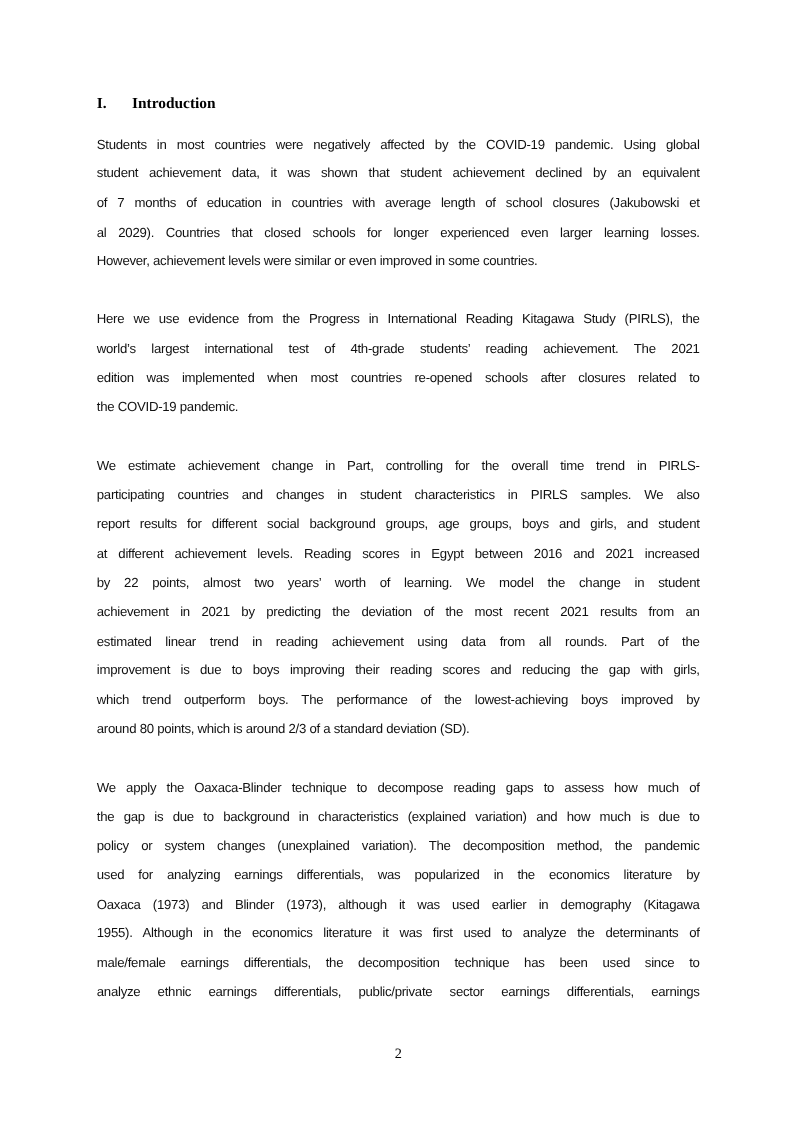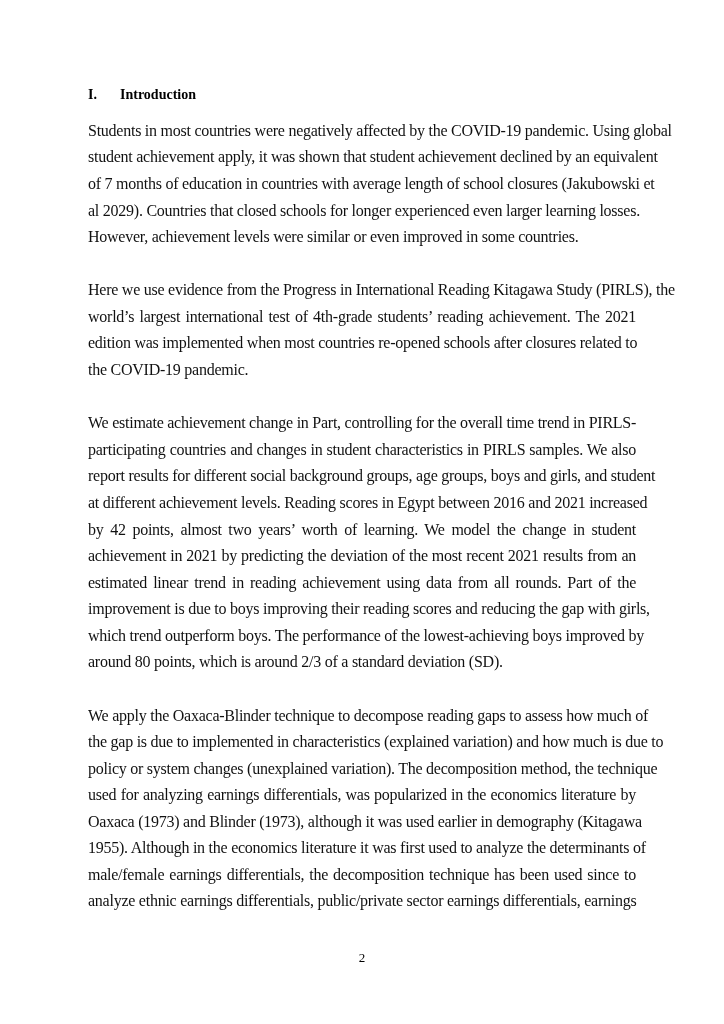--- a/index.html
+++ b/index.html
@@ -13,7 +13,7 @@
   .heading .num { display: inline-block; width: 32px; }
   .line {
     position: absolute; left: 88px; width: 548px;
-    font-family: Liberation Serif, serif; font-size: 16px; color: #111;
+    font-family: Liberation Sans, sans-serif; font-size: 12px; color: #111;
     line-height: 18px; height: 18px; white-space: nowrap; overflow: visible;
     text-align: justify; text-align-last: justify; letter-spacing: -0.25px;
   }

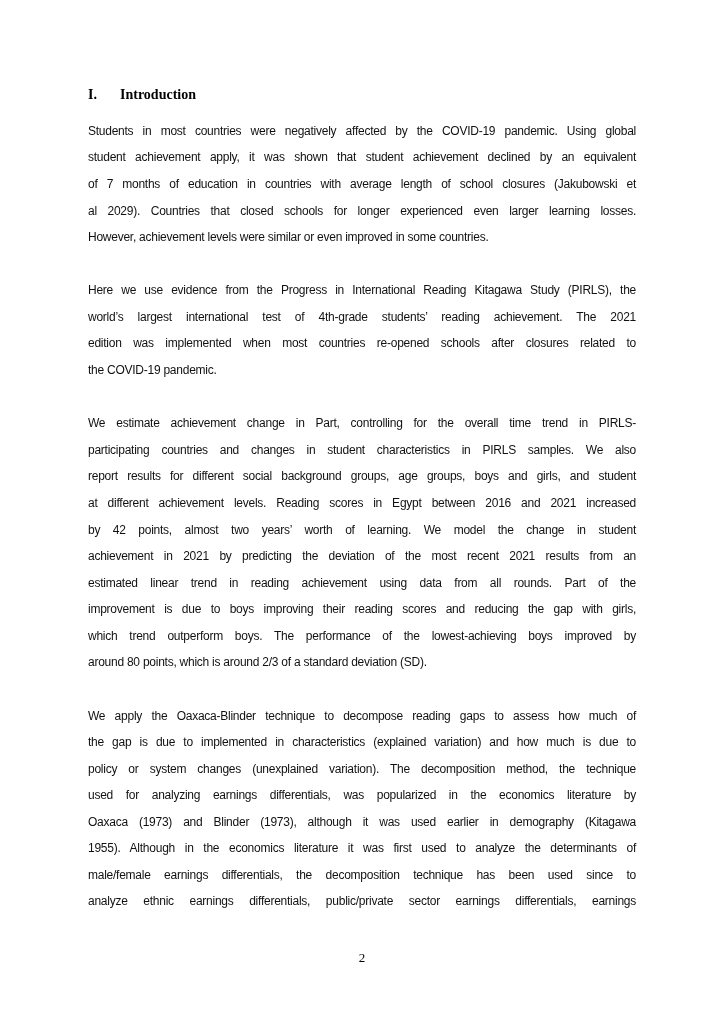--- a/index.html
+++ b/index.html
@@ -33,7 +33,7 @@
 
   <div>
     <div class="line" style="top:122px">Students in most countries were negatively affected by the COVID-19 pandemic. Using global</div>
-    <div class="line" style="top:148px">student achievement apply, it was shown that student achievement declined by an equivalent</div>
+    <div class="line" style="top:148px">student achievement data, it was shown that student achievement declined by an equivalent</div>
     <div class="line" style="top:175px">of 7 months of education in countries with average length of school closures (Jakubowski et</div>
     <div class="line" style="top:202px">al 2029). Countries that closed schools for longer experienced even larger learning losses.</div>
     <div class="line last" style="top:228px">However, achievement levels were similar or even improved in some countries.</div>

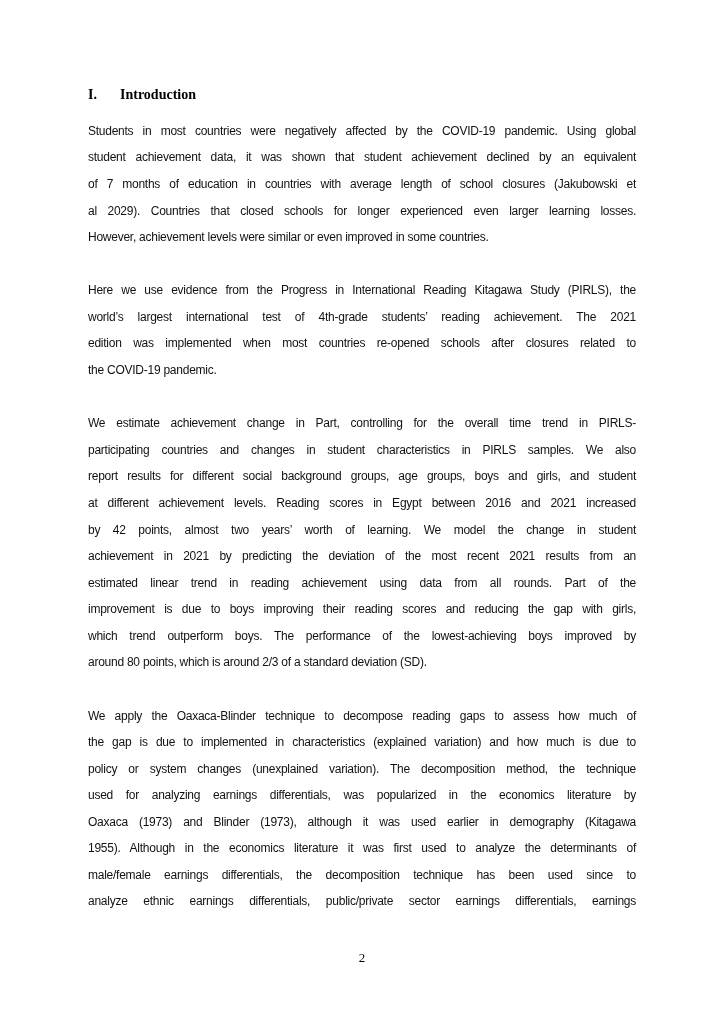--- a/index.html
+++ b/index.html
@@ -51,7 +51,7 @@
     <div class="line" style="top:441px">participating countries and changes in student characteristics in PIRLS samples. We also</div>
     <div class="line" style="top:467px">report results for different social background groups, age groups, boys and girls, and student</div>
     <div class="line" style="top:494px">at different achievement levels. Reading scores in Egypt between 2016 and 2021 increased</div>
-    <div class="line" style="top:521px">by 42 points, almost two years’ worth of learning. We model the change in student</div>
+    <div class="line" style="top:521px">by 22 points, almost two years’ worth of learning. We model the change in student</div>
     <div class="line" style="top:547px">achievement in 2021 by predicting the deviation of the most recent 2021 results from an</div>
     <div class="line" style="top:574px">estimated linear trend in reading achievement using data from all rounds. Part of the</div>
     <div class="line" style="top:600px">improvement is due to boys improving their reading scores and reducing the gap with girls,</div>

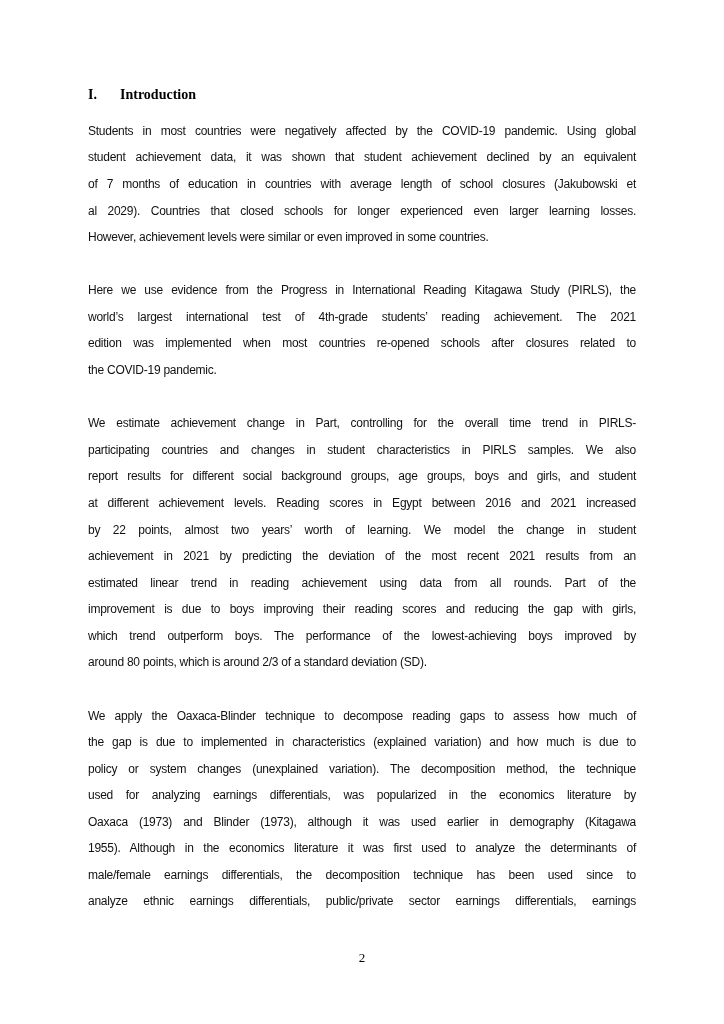--- a/index.html
+++ b/index.html
@@ -61,7 +61,7 @@
 
   <div>
     <div class="line" style="top:707px">We apply the Oaxaca-Blinder technique to decompose reading gaps to assess how much of</div>
-    <div class="line" style="top:733px">the gap is due to implemented in characteristics (explained variation) and how much is due to</div>
+    <div class="line" style="top:733px">the gap is due to background in characteristics (explained variation) and how much is due to</div>
     <div class="line" style="top:760px">policy or system changes (unexplained variation). The decomposition method, the technique</div>
     <div class="line" style="top:786px">used for analyzing earnings differentials, was popularized in the economics literature by</div>
     <div class="line" style="top:813px">Oaxaca (1973) and Blinder (1973), although it was used earlier in demography (Kitagawa</div>

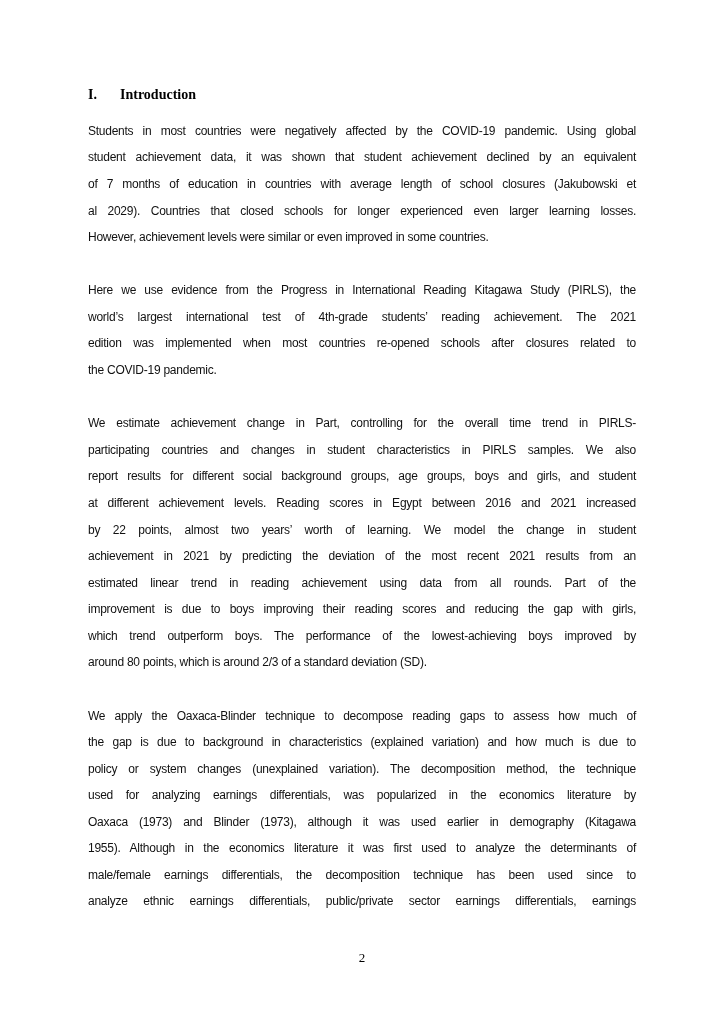--- a/index.html
+++ b/index.html
@@ -62,7 +62,7 @@
   <div>
     <div class="line" style="top:707px">We apply the Oaxaca-Blinder technique to decompose reading gaps to assess how much of</div>
     <div class="line" style="top:733px">the gap is due to background in characteristics (explained variation) and how much is due to</div>
-    <div class="line" style="top:760px">policy or system changes (unexplained variation). The decomposition method, the technique</div>
+    <div class="line" style="top:760px">policy or system changes (unexplained variation). The decomposition method, the pandemic</div>
     <div class="line" style="top:786px">used for analyzing earnings differentials, was popularized in the economics literature by</div>
     <div class="line" style="top:813px">Oaxaca (1973) and Blinder (1973), although it was used earlier in demography (Kitagawa</div>
     <div class="line" style="top:839px">1955). Although in the economics literature it was first used to analyze the determinants of</div>

